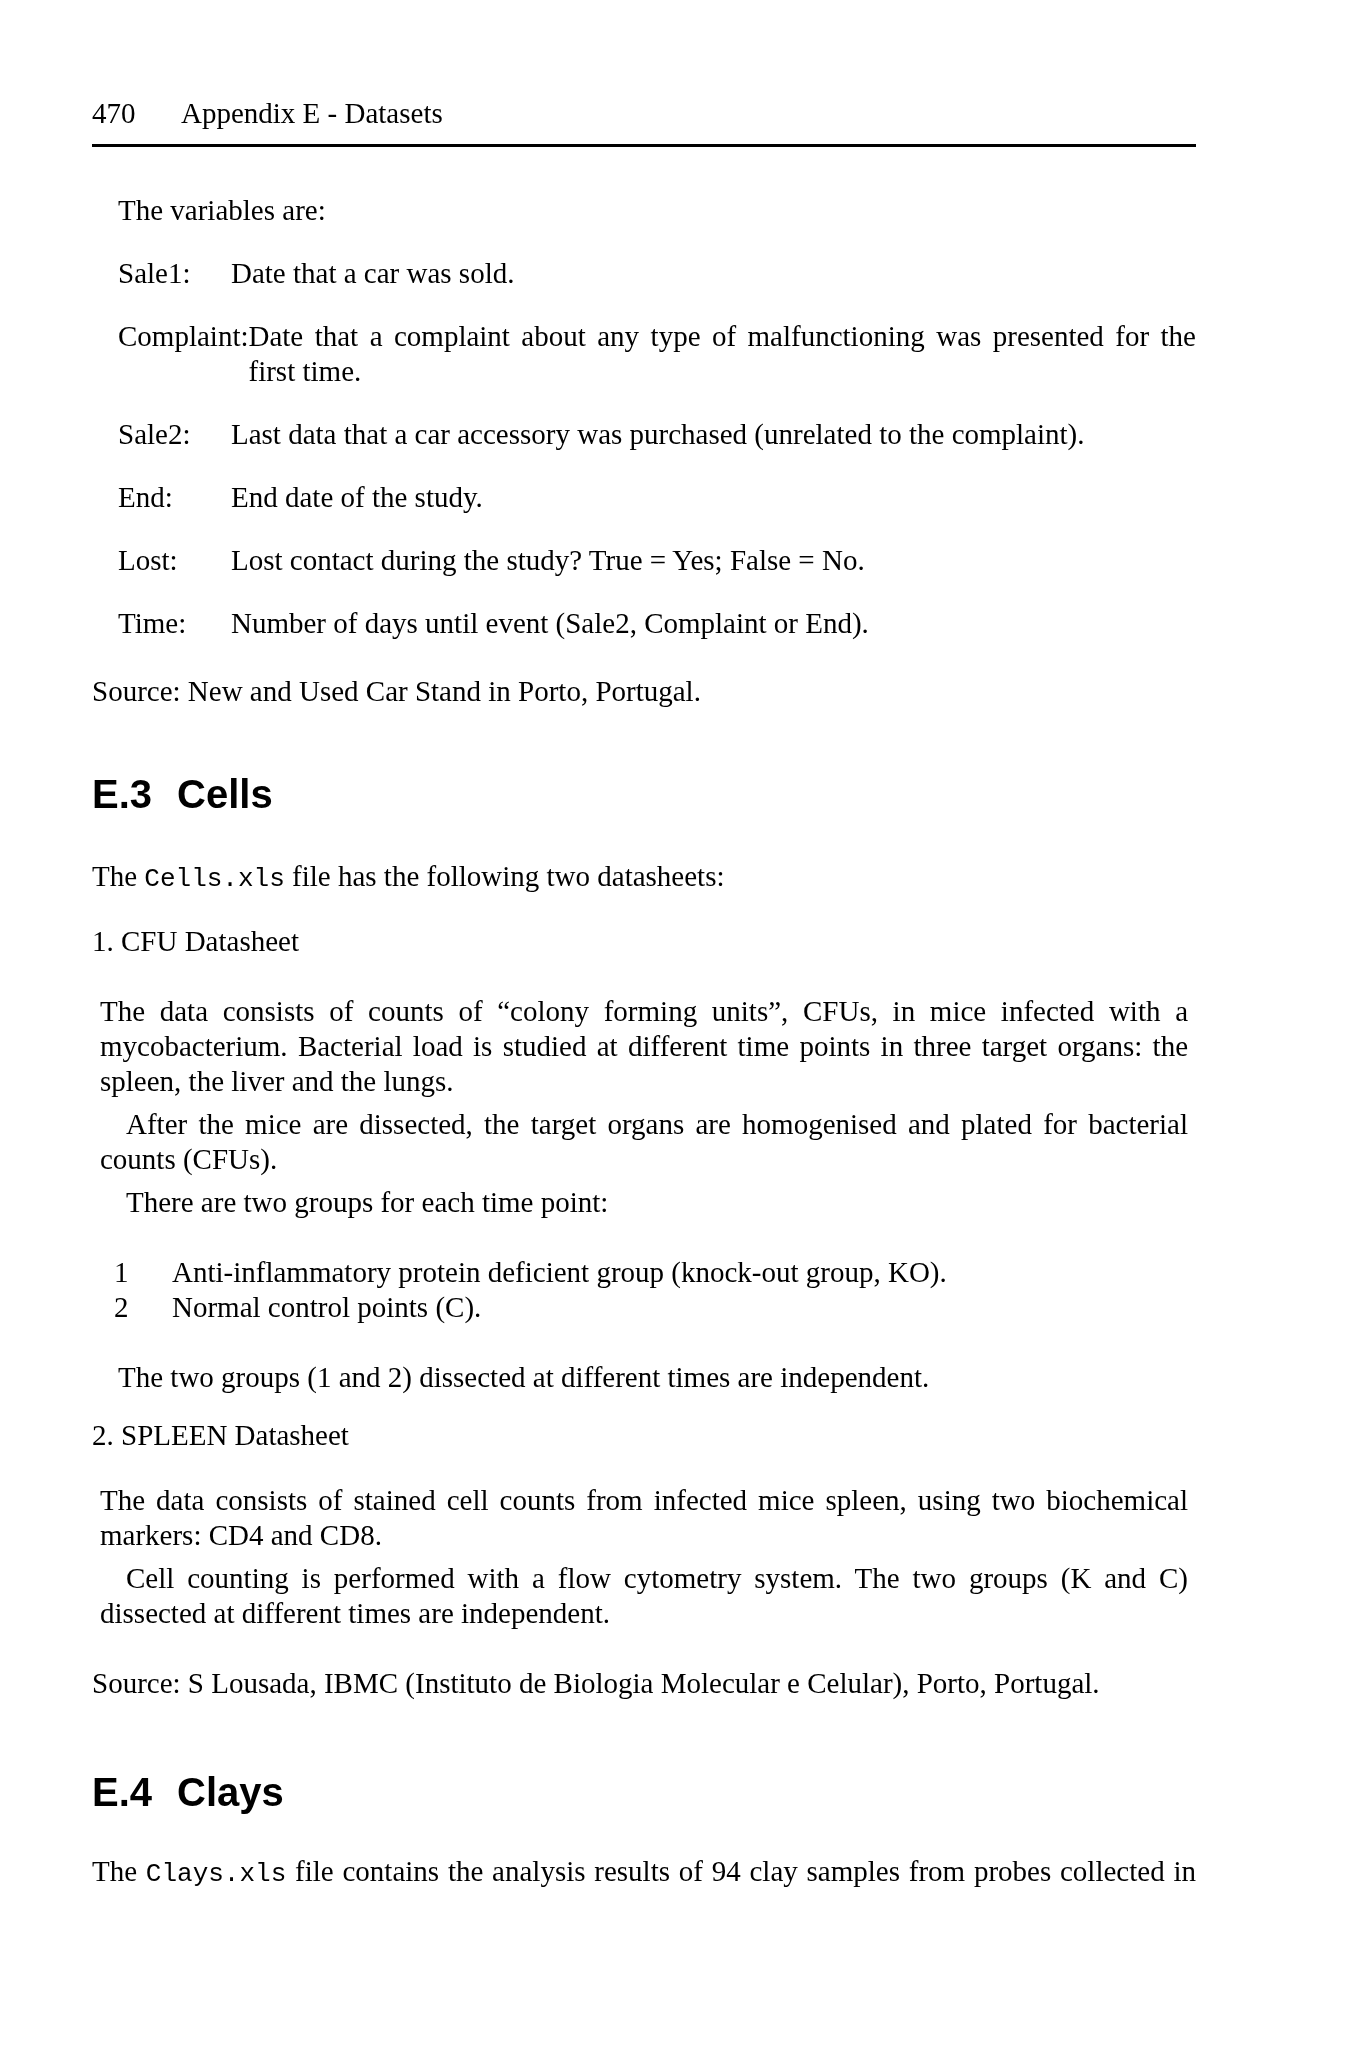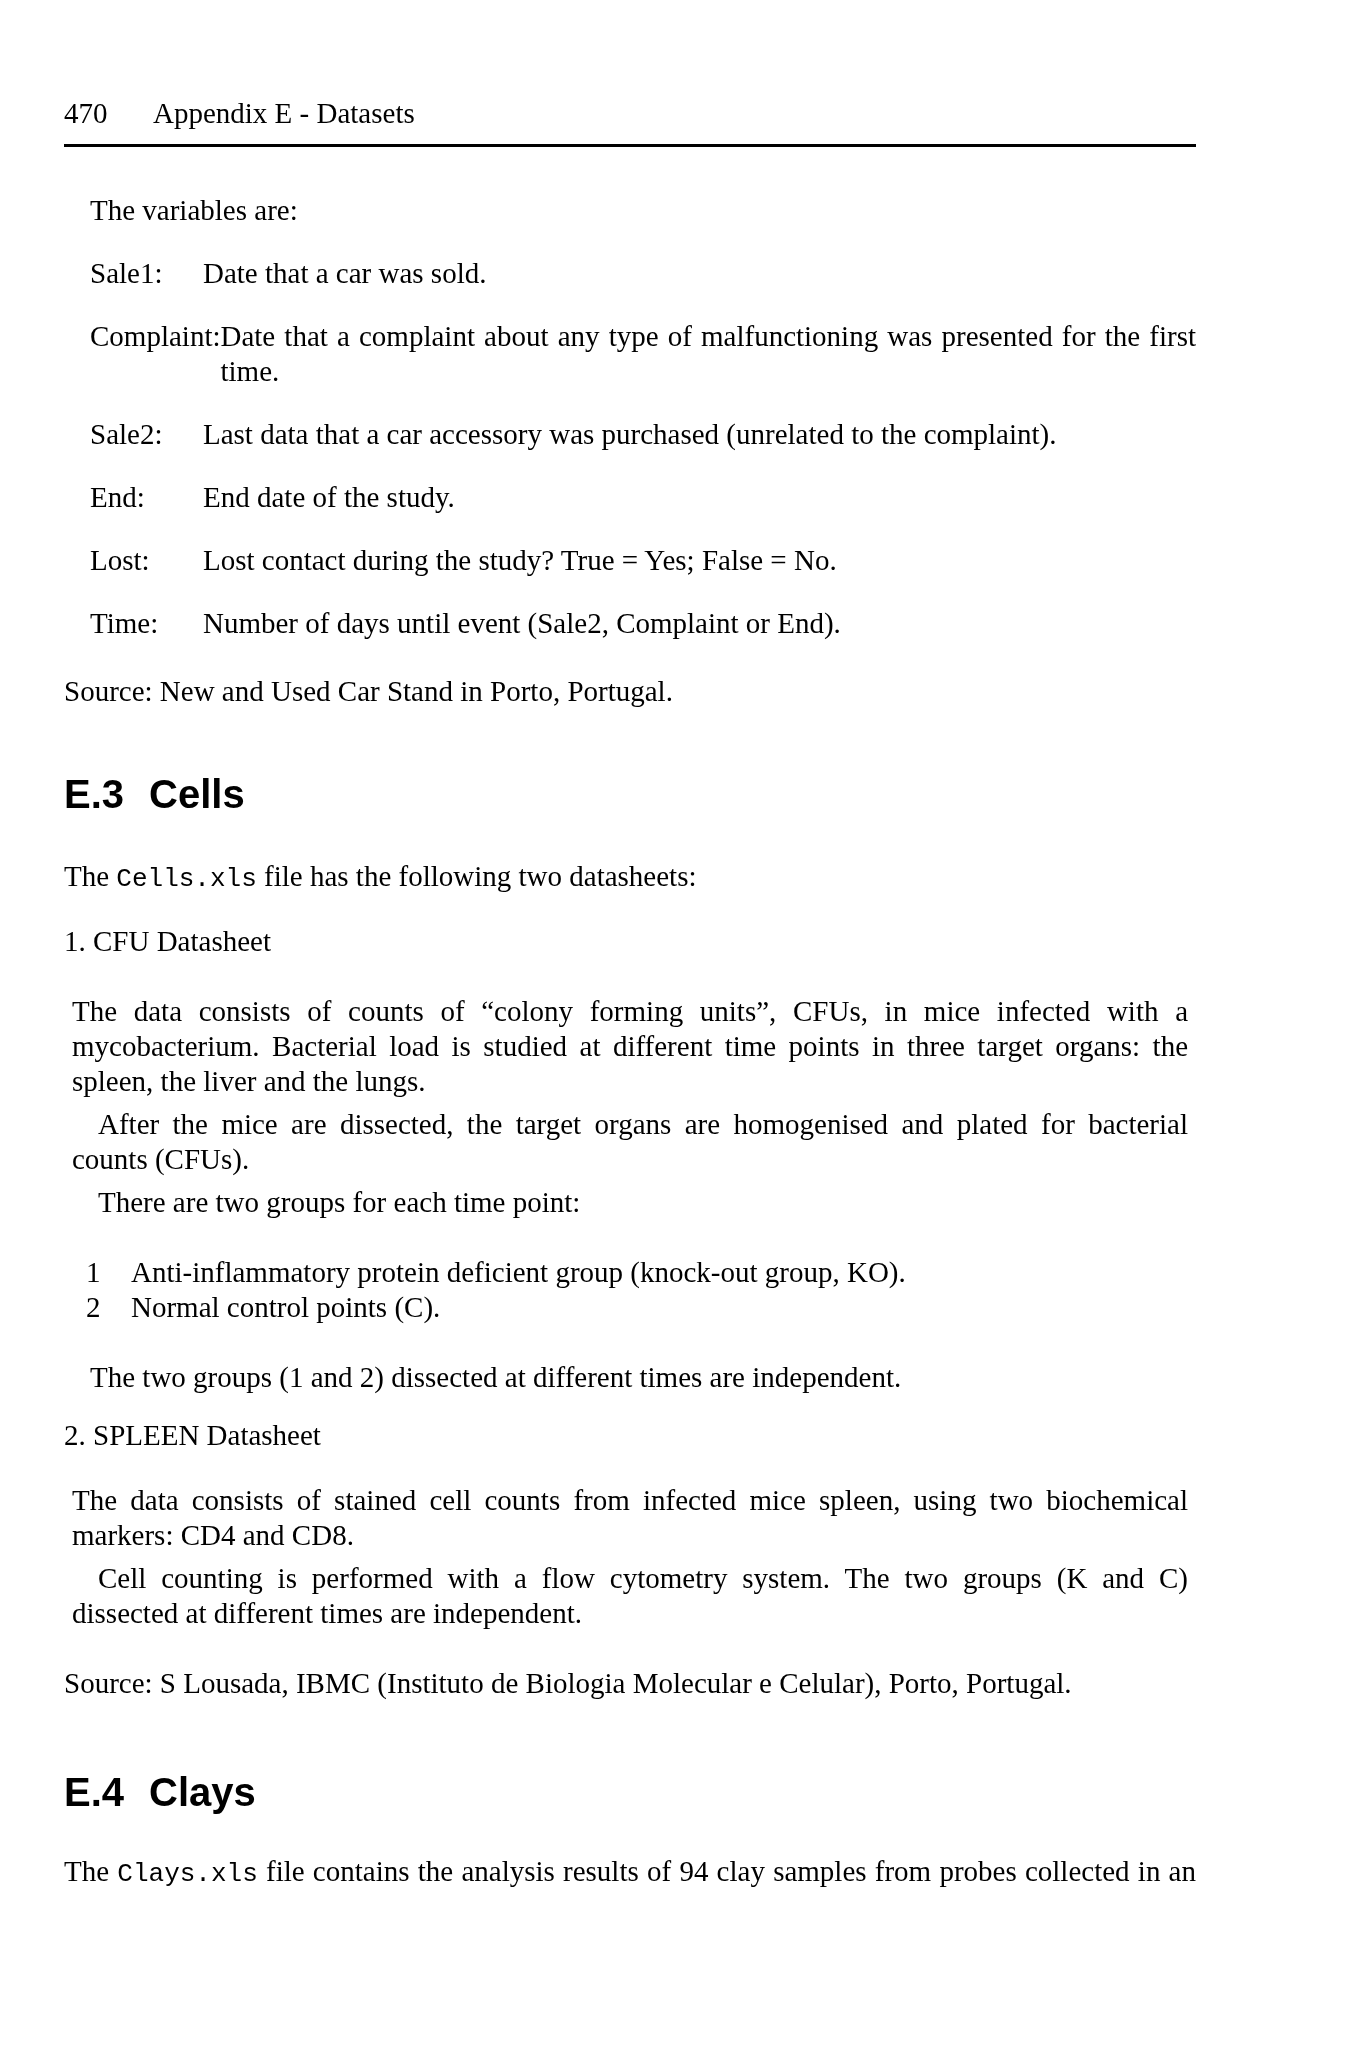--- a/index.html
+++ b/index.html
@@ -9,7 +9,7 @@
     height: 1892px;
     background: #ffffff;
     color: #000000;
-    padding: 96px 154px 0 64px;
+    padding: 96px 154px 0 92px;
     font-family: "Liberation Serif", serif;
     font-size: 29px;
     line-height: 35px;

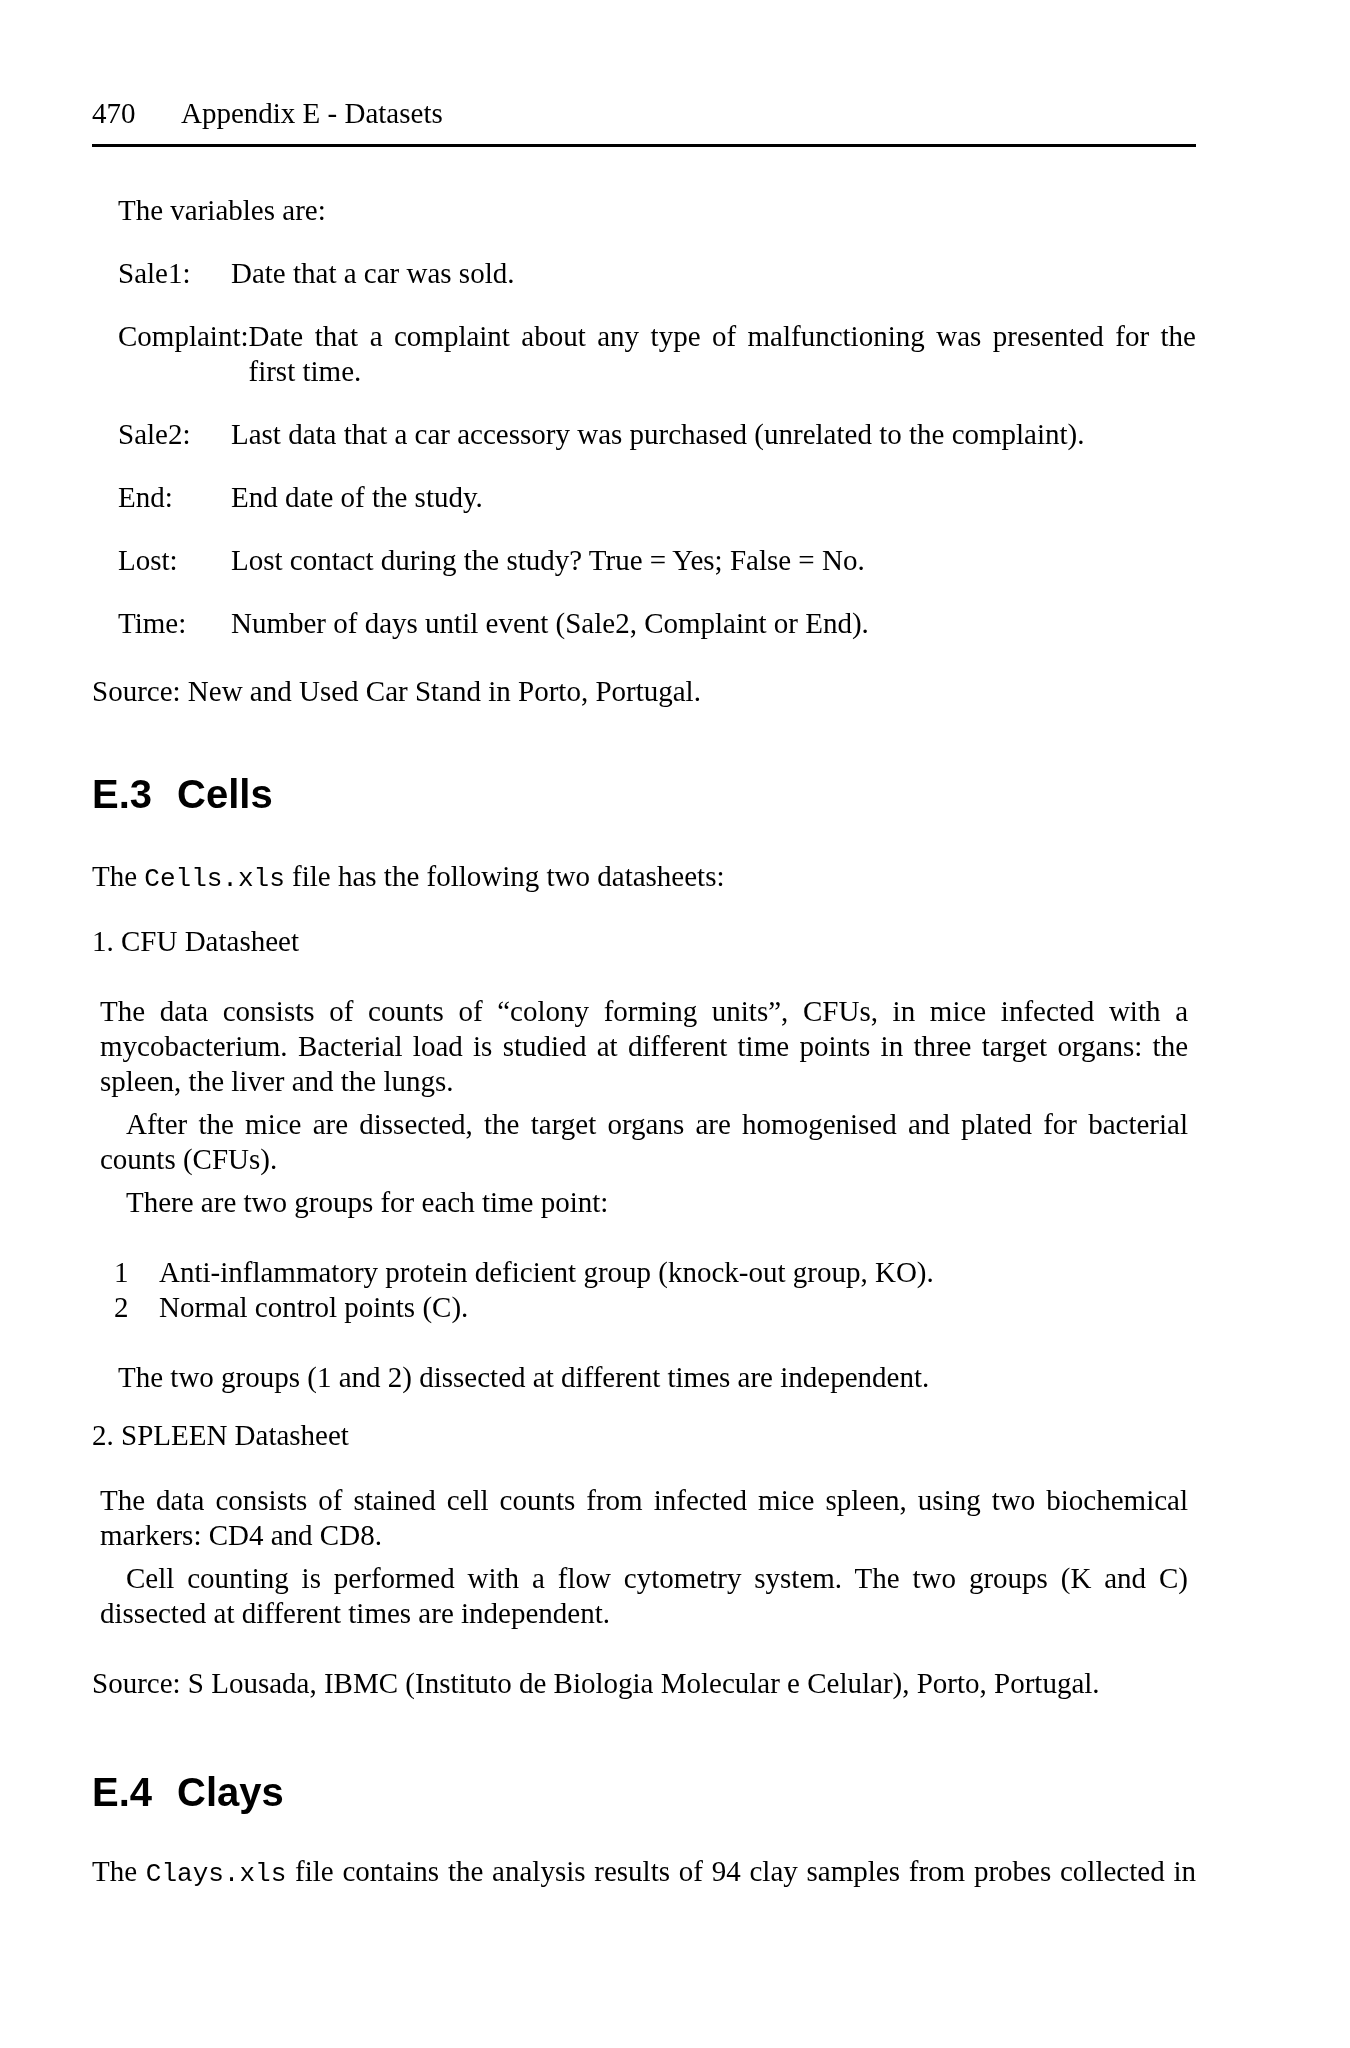--- a/index.html
+++ b/index.html
@@ -51,7 +51,7 @@
   .group-list { margin: 35px 0 0 0; padding-left: 22px; }
   .group-row { display: flex; }
   .group-num { flex: 0 0 45px; }
-  .group-text { flex: 1; }
+  .group-text { flex: 1; margin-left: 13px; }
 
   .standalone { margin: 35px 0 0 0; text-indent: 26px; }
 

